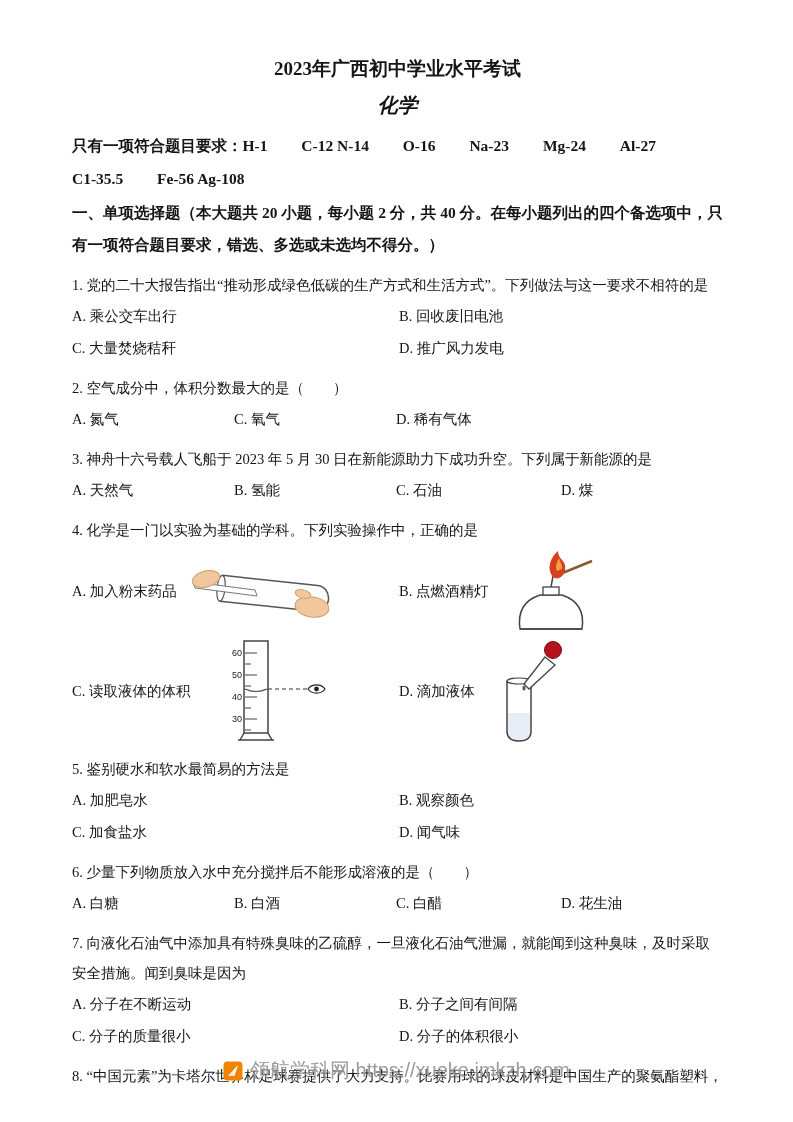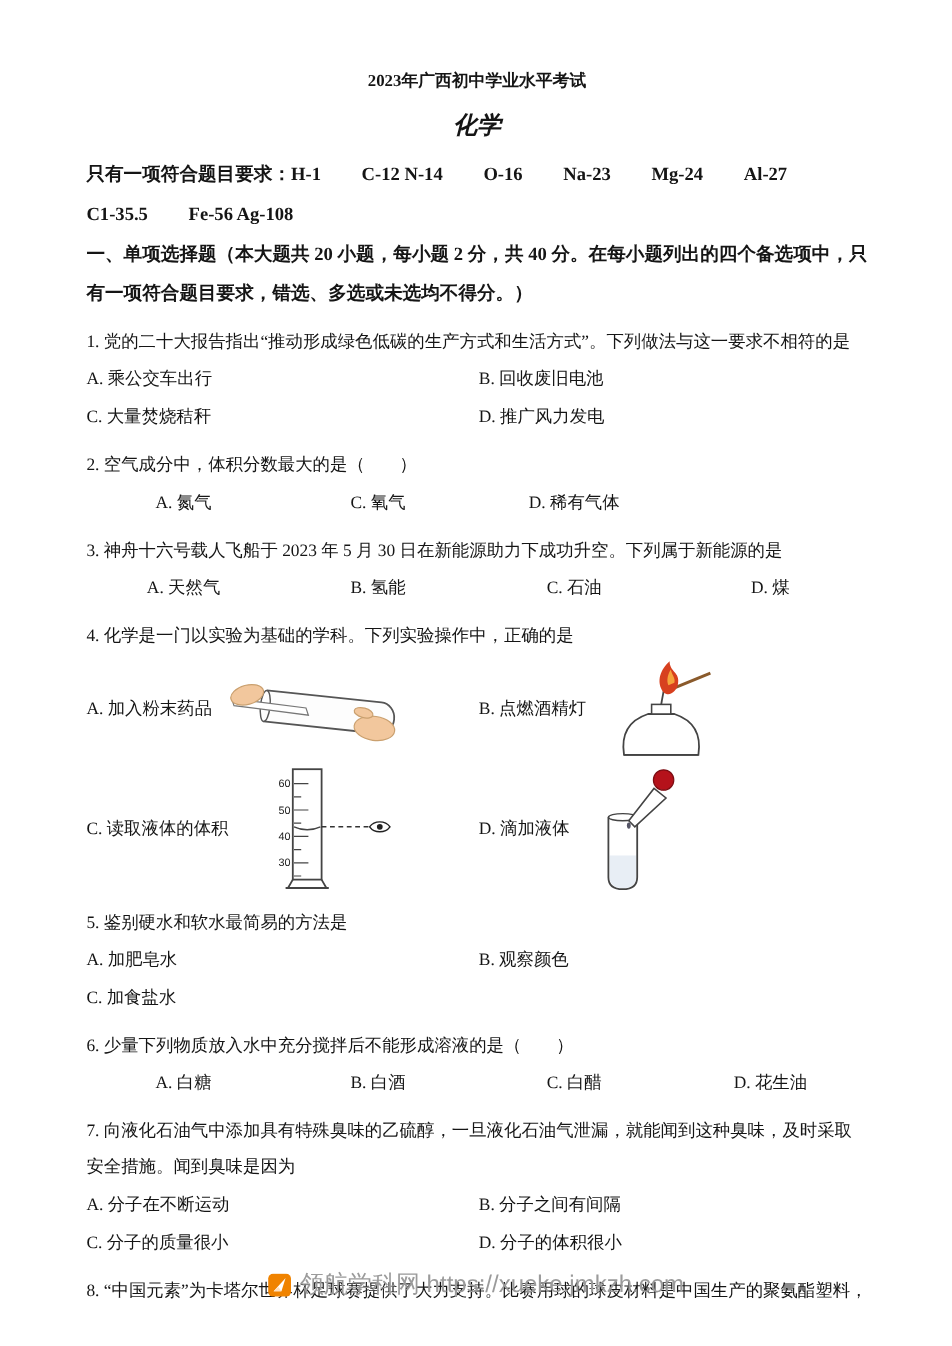--- a/index.html
+++ b/index.html
@@ -15,7 +15,7 @@
     background: #ffffff;
     overflow: hidden;
   }
-  .title   { margin: 0; text-align: center; font-size: 14px; font-weight: 700; line-height: 30px; }
+  .title   { margin: 0; text-align: center; font-size: 19px; font-weight: 700; line-height: 30px; }
   .subject { margin: 7px 0 10px; text-align: center; font-size: 20px; font-weight: 700; line-height: 28px; font-style: italic; }
   .masses  { font-weight: 700; font-size: 15.5px; line-height: 33px; }
   .mline   { white-space: nowrap; }

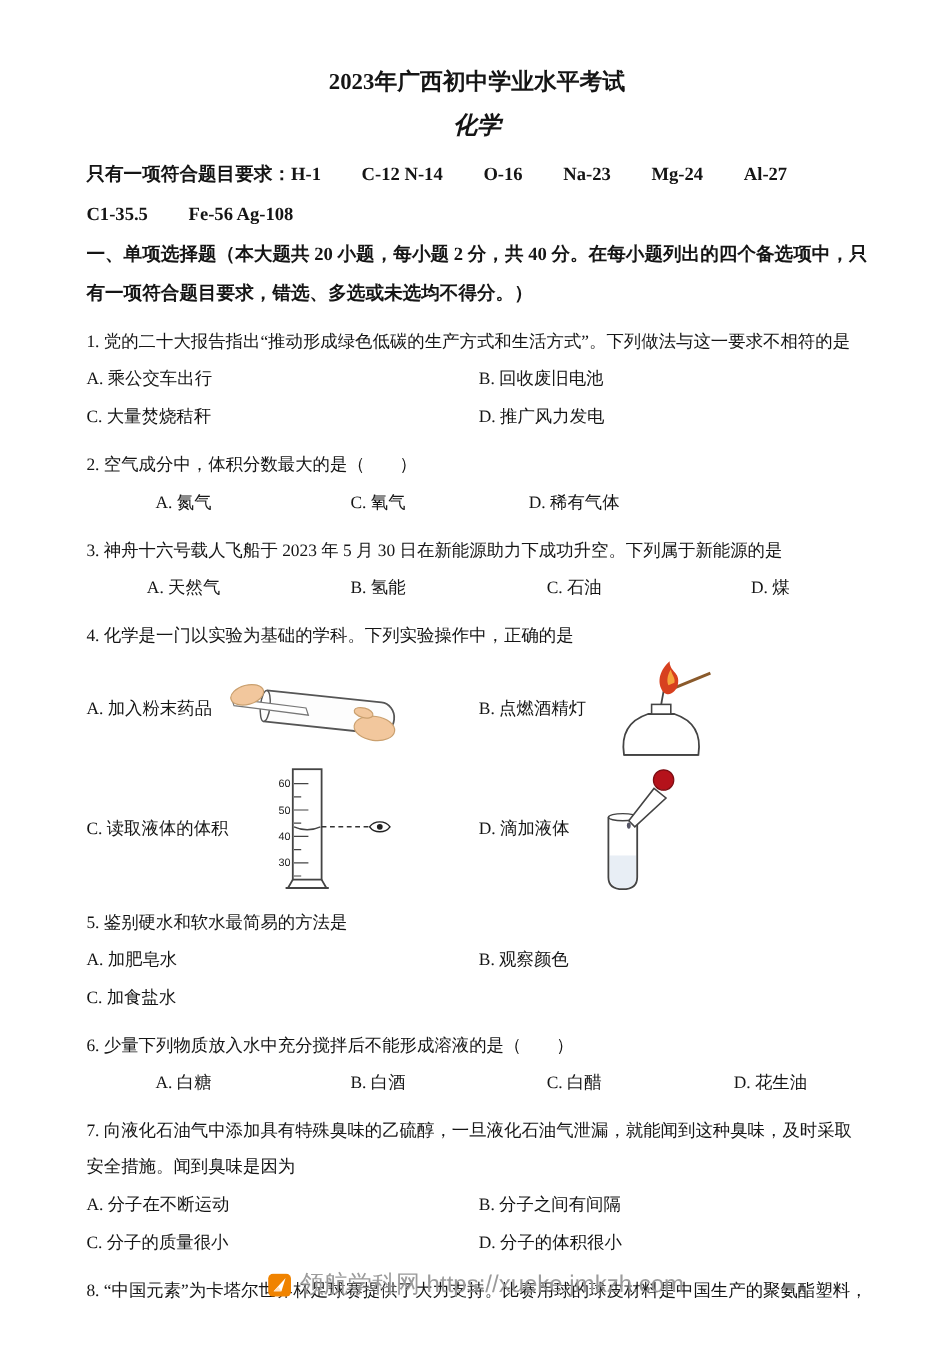--- a/index.html
+++ b/index.html
@@ -25,7 +25,7 @@
   .qtext { line-height: 30px; margin-top: 9px; }
   .opts  { display: grid; line-height: 32px; }
   .opts-2 { grid-template-columns: 327px 1fr; }
-  .opts-4 { grid-template-columns: 162px 162px 165px 1fr; text-align: center; }
+  .opts-4 { grid-template-columns: 162px 162px 165px 1fr; }
   .figrow { margin-top: 4px; }
   .imgopt { display: flex; align-items: center; gap: 14px; }
   svg.fig { flex: 0 0 auto; display: block; }

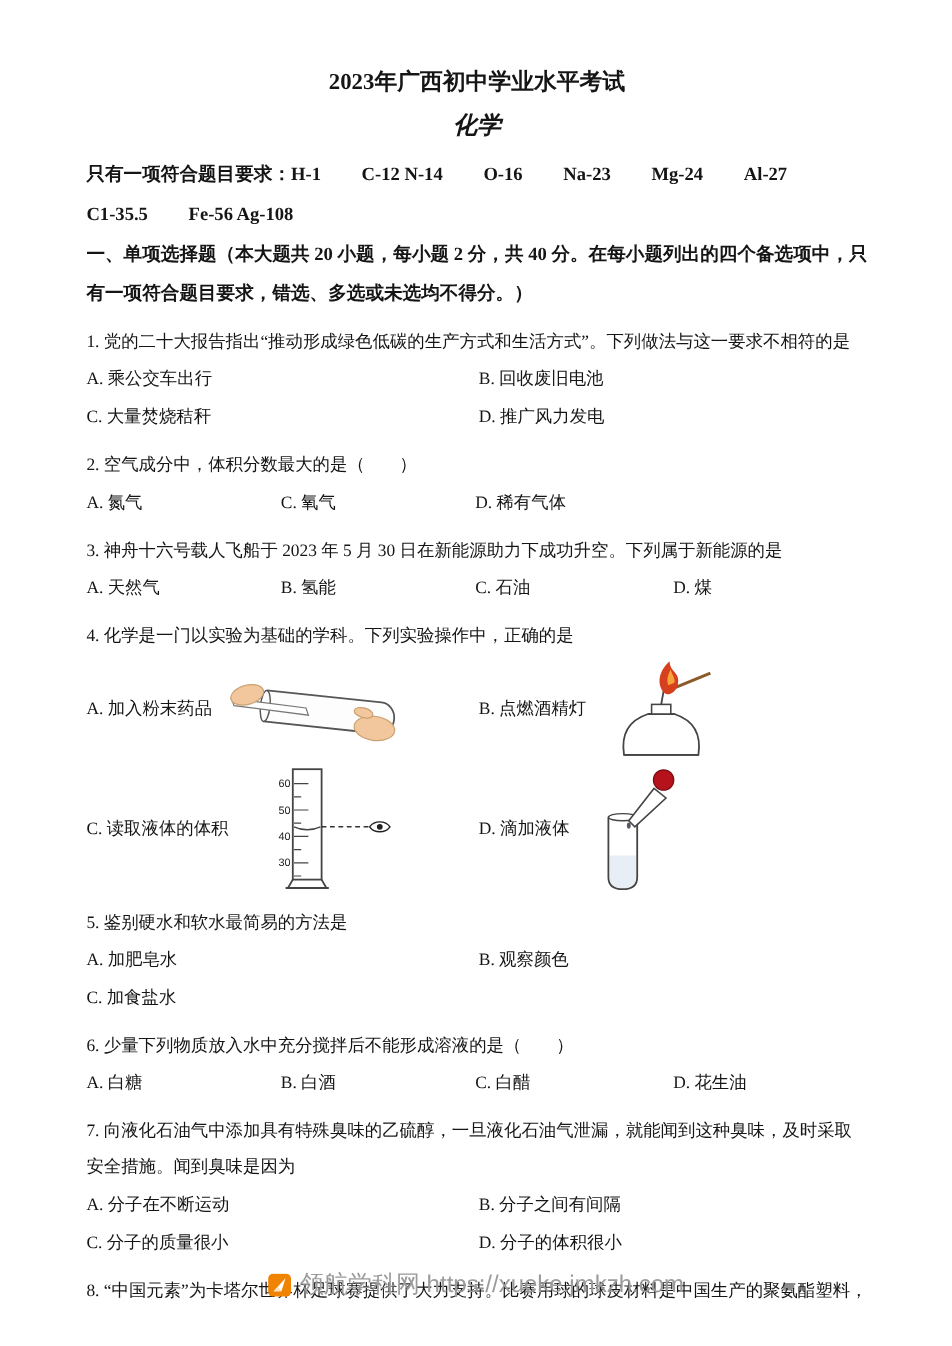--- a/index.html
+++ b/index.html
@@ -159,6 +159,7 @@
     <span>A. 加肥皂水</span>
     <span>B. 观察颜色</span>
     <span>C. 加食盐水</span>
+    <span>D. 闻气味</span>
   </div>
 
   <div class="qtext">6. 少量下列物质放入水中充分搅拌后不能形成溶液的是（　　）</div>

